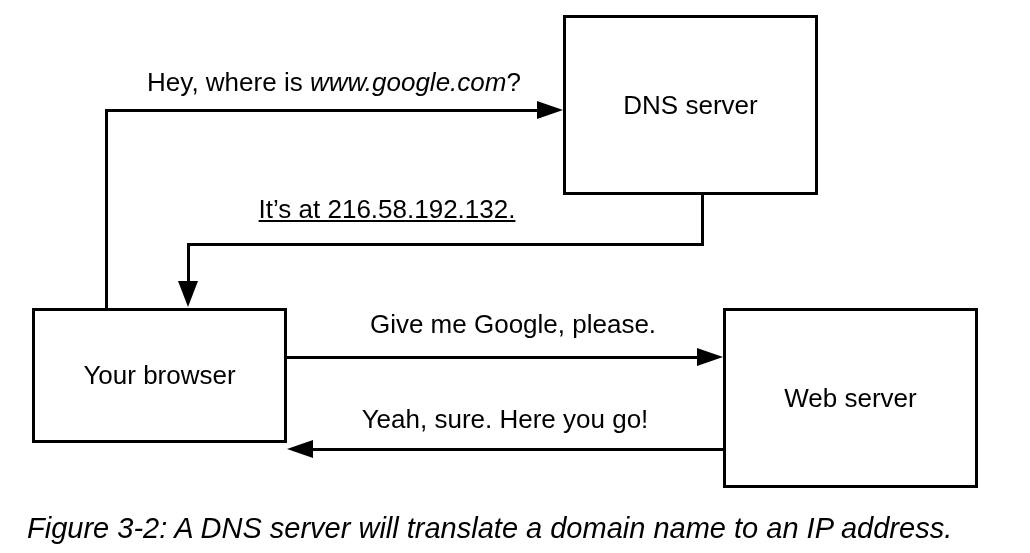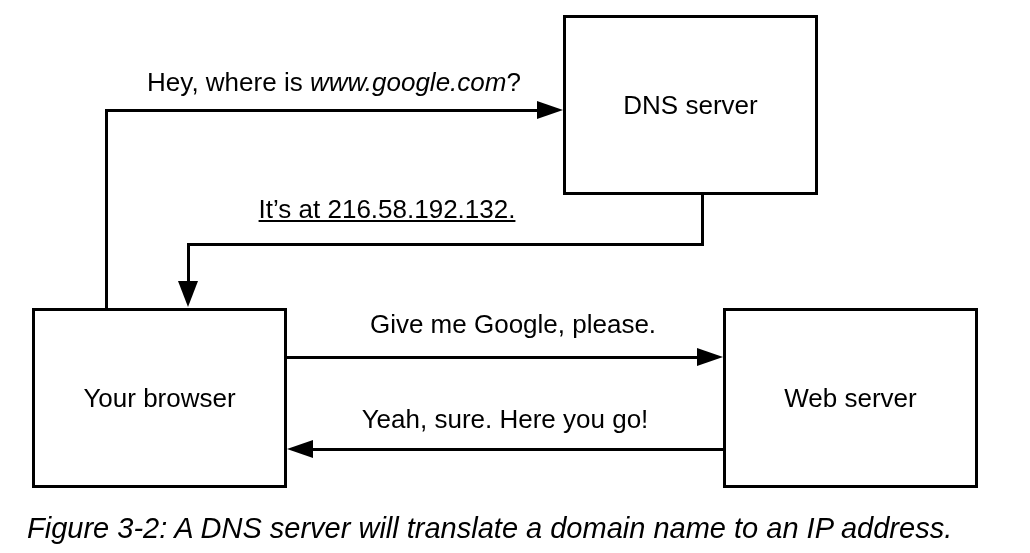--- a/index.html
+++ b/index.html
@@ -31,7 +31,7 @@
     line-height: 1.25;
   }
   .box-dns     { left: 563px; top: 15px;  width: 255px; height: 180px; }
-  .box-browser { left: 32px;  top: 308px; width: 255px; height: 180px; }
+  .box-browser { left: 32px;  top: 308px; width: 255px; height: 135px; }
   .box-web     { left: 723px; top: 308px; width: 255px; height: 180px; }
 
   

